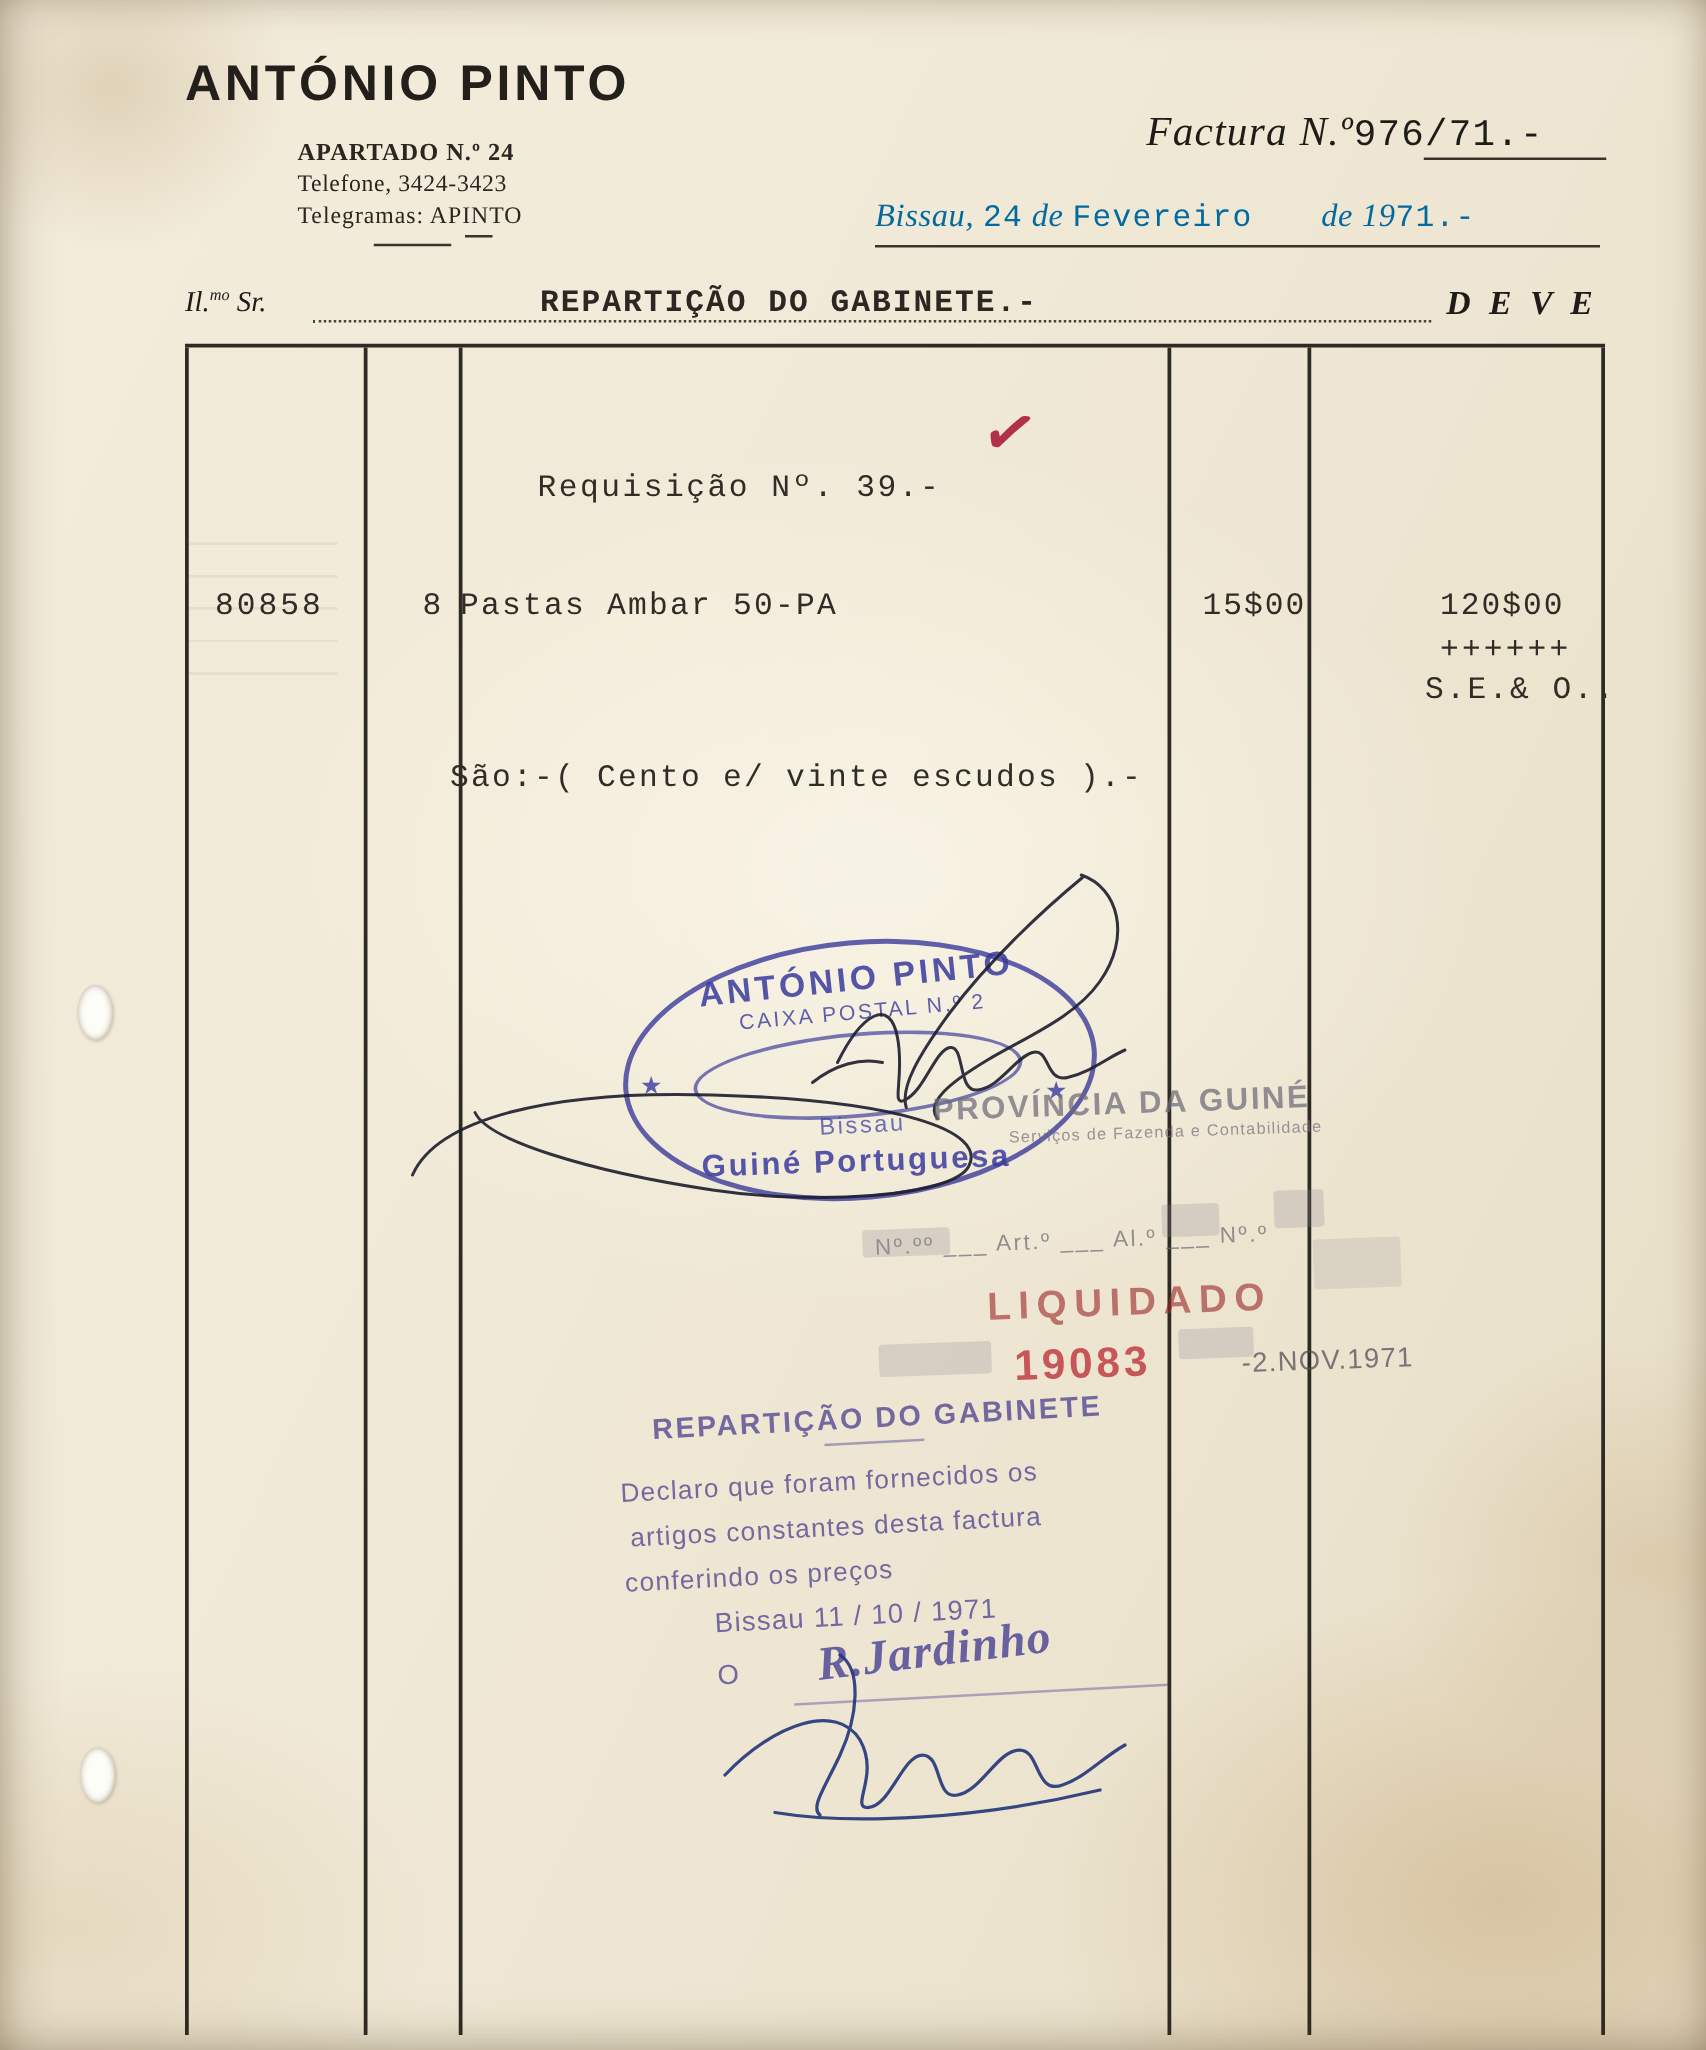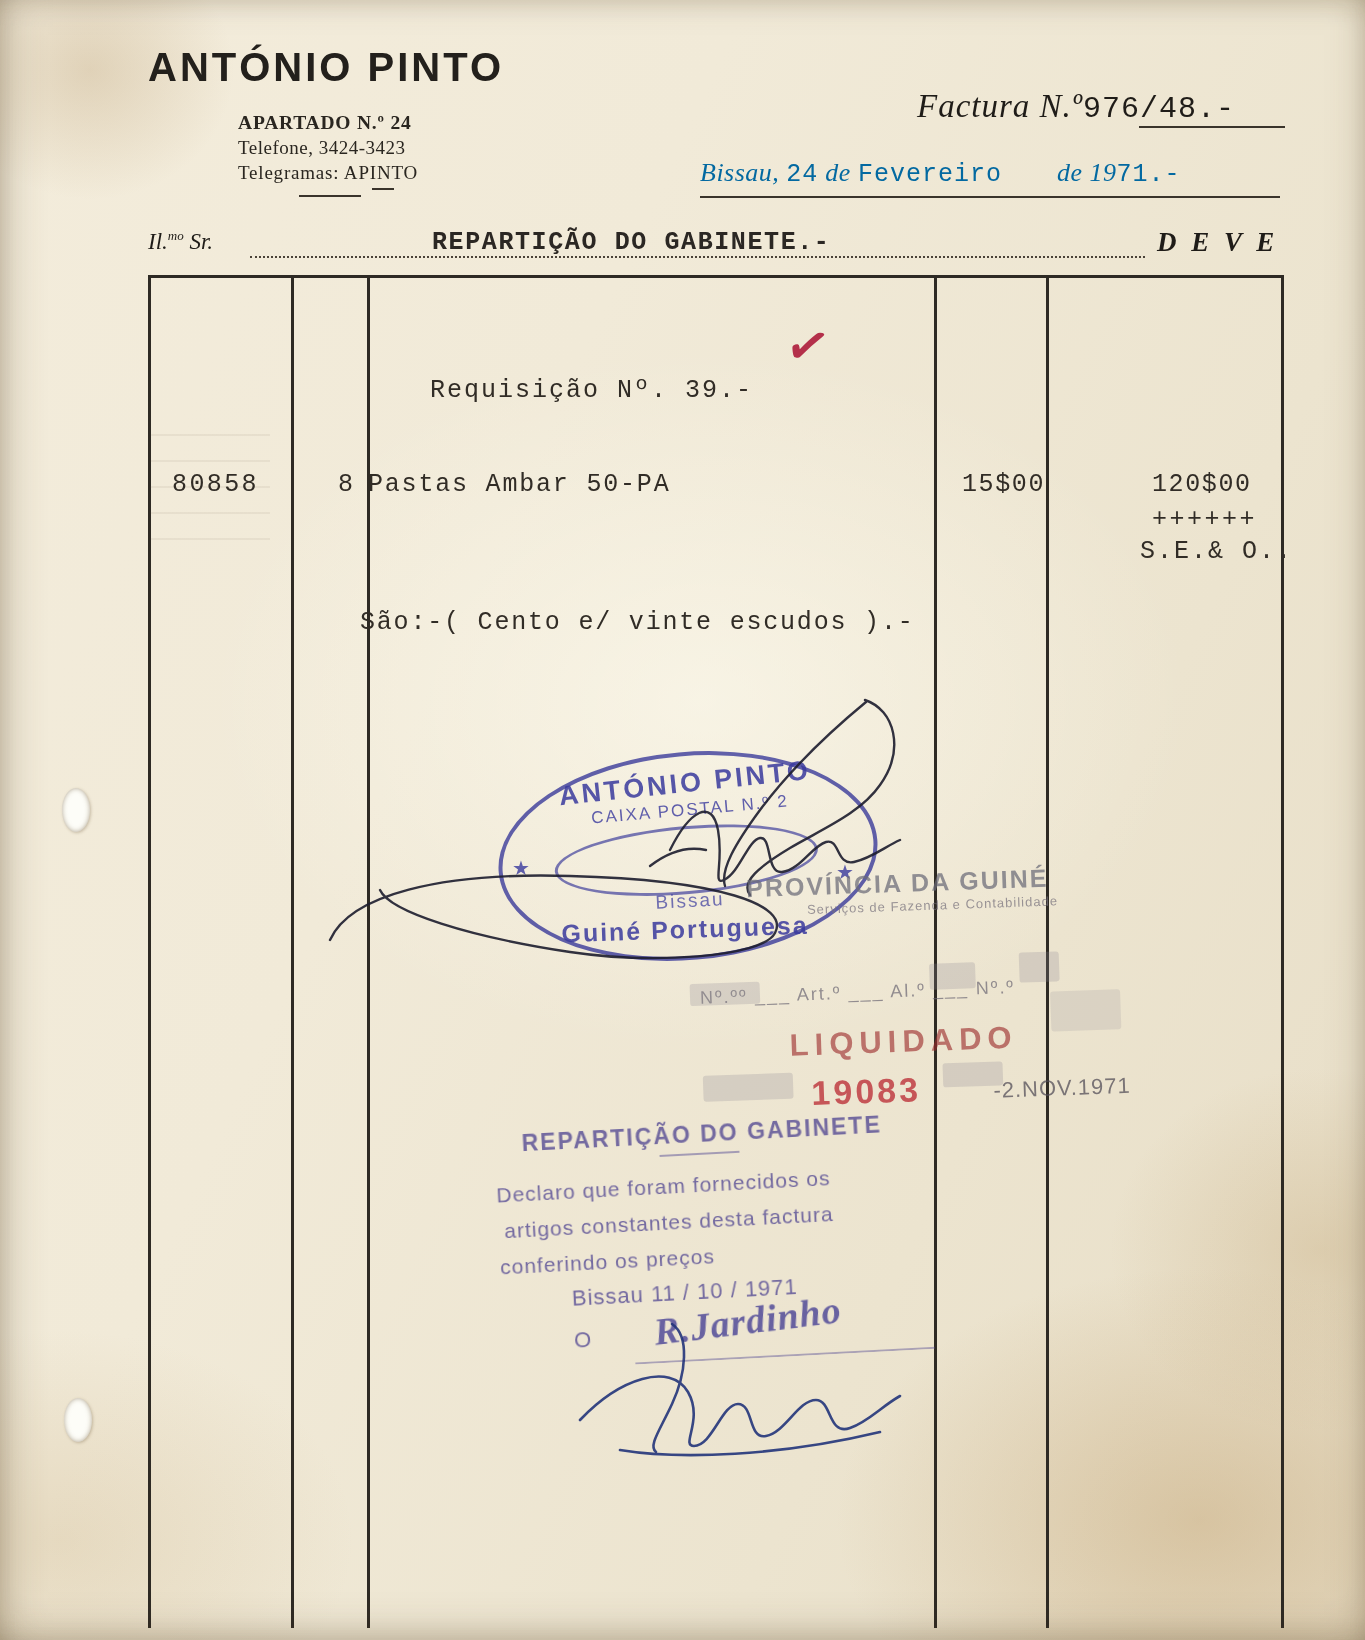--- a/index.html
+++ b/index.html
@@ -241,7 +241,7 @@
 
   <div class="factura">
     <span>Factura</span>
-    <span>N.º</span><span class="num">976/48.-</span>
+    <span>N.º</span><span class="num">976/71.-</span>
   </div>
   <div class="fact-rule"></div>
 

